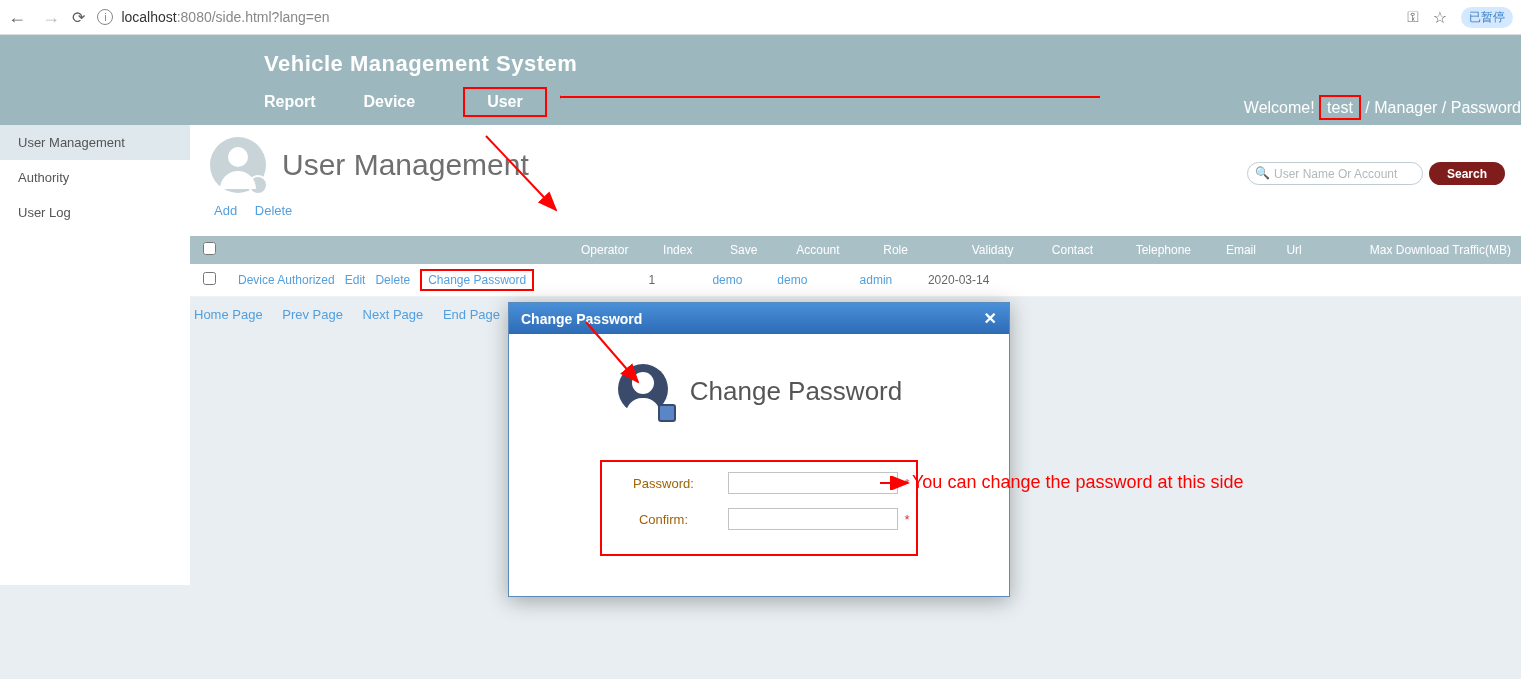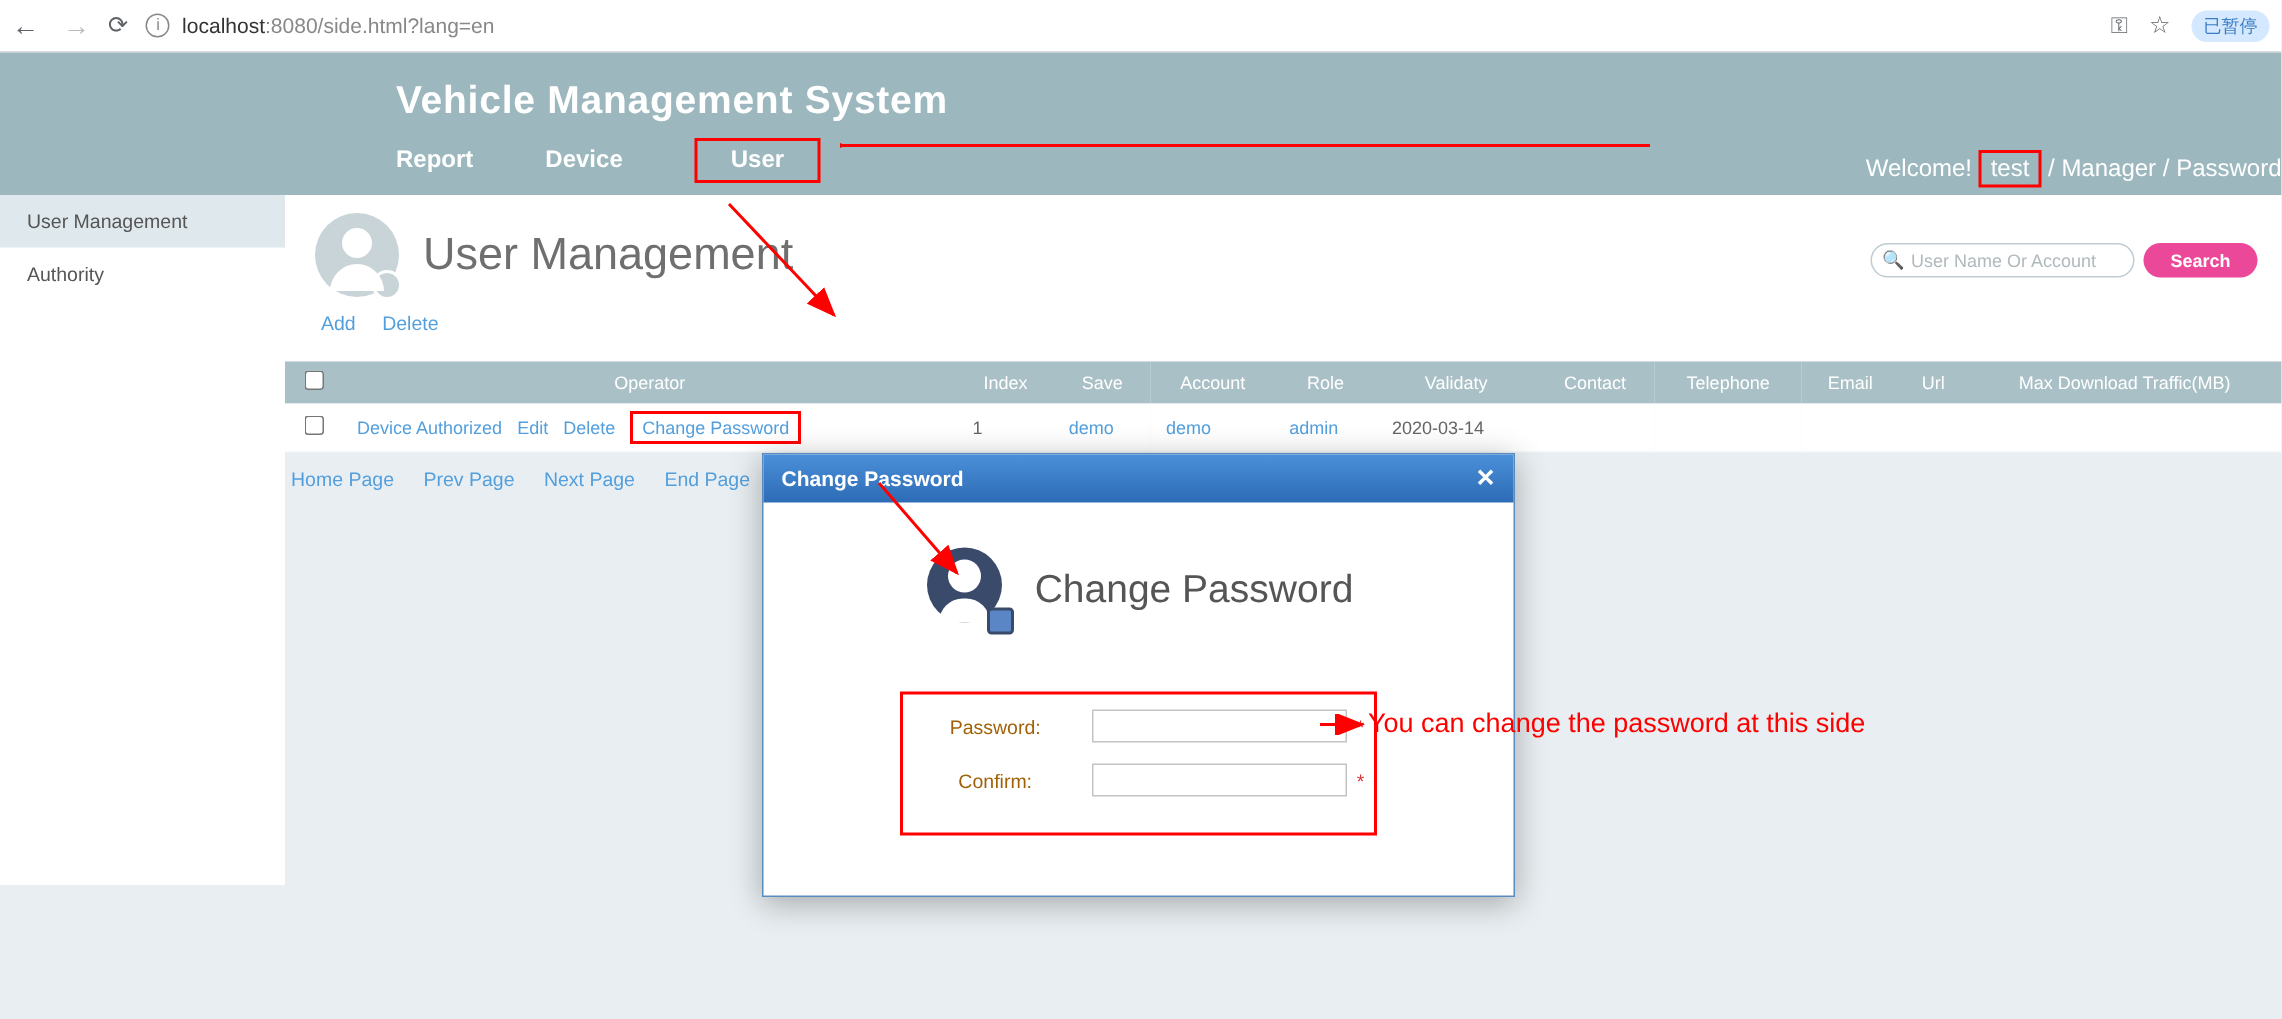--- a/index.html
+++ b/index.html
@@ -17,7 +17,7 @@
 .pause-badge{background:#d4e9ff;color:#3b7dc4;border-radius:11px;padding:2px 8px;font-size:12px}
 .header{background:#9cb8be;color:#fff}
 .header-top{padding:16px 0 0 264px}
-.app-title{font-size:26px;font-weight:bold;letter-spacing:0.5px}
+.app-title{font-size:22px;font-weight:bold;letter-spacing:0.5px}
 .header-nav{display:flex;align-items:center;padding:10px 0 8px 264px;position:relative}
 .nav-tab{color:#fff;font-size:16px;font-weight:bold;margin-right:48px;cursor:pointer}
 .nav-tab.boxed{border:2px solid #f00;padding:4px 22px;margin-right:48px}

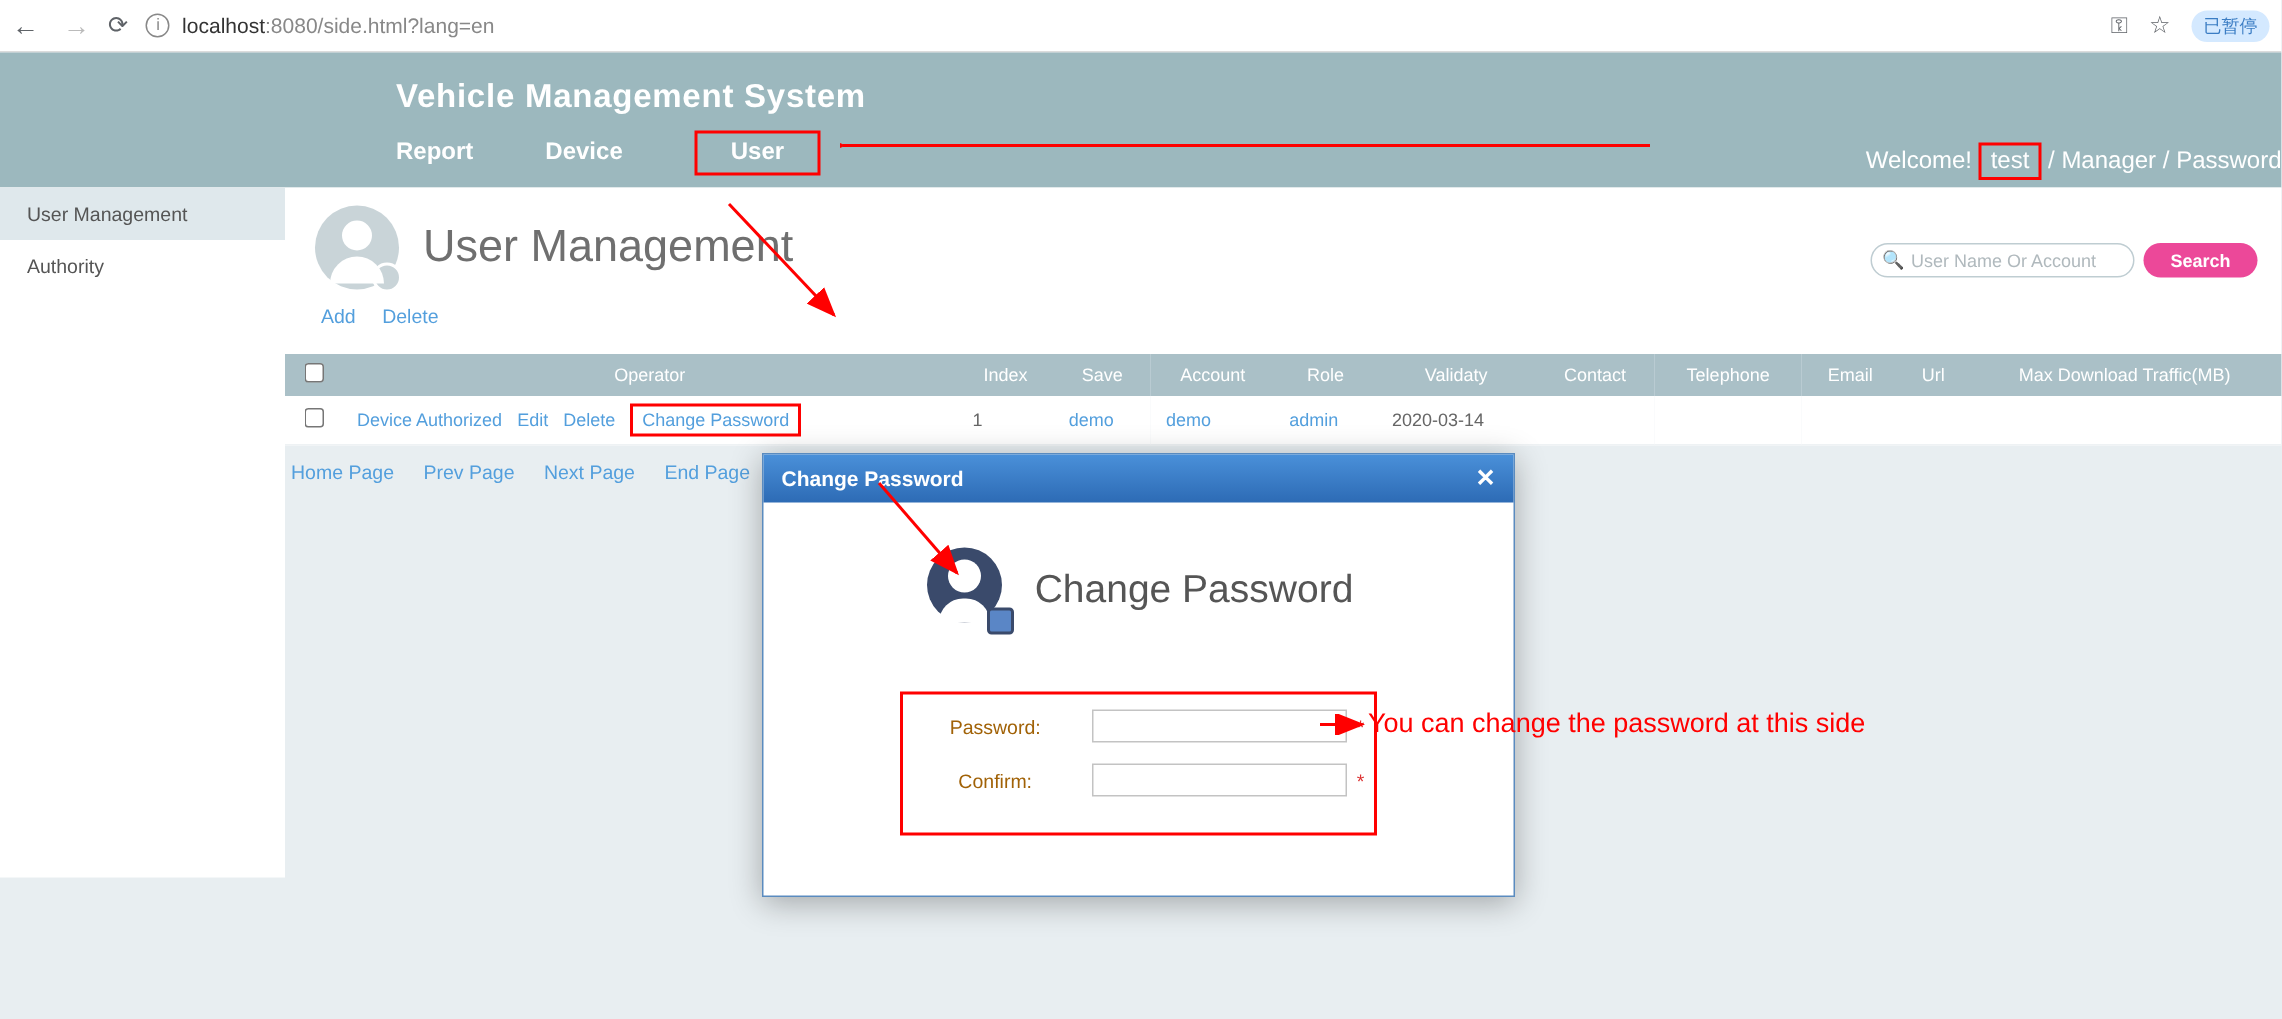--- a/index.html
+++ b/index.html
@@ -40,7 +40,7 @@
 .search-input{width:176px;height:23px;border:1px solid #bfcdd2;border-radius:12px;padding:0 10px 0 26px;font-size:12px;color:#be185d}
 .search-input::placeholder{color:#b0b9bd}
 .search-glyph{position:absolute;left:8px;top:4px;color:#b0b9bd;font-size:12px}
-.search-btn{background:#ec4899;color:#fff;border:none;border-radius:12px;height:23px;padding:0 18px;font-size:12px;font-weight:bold;cursor:pointer}
+.search-btn{background:#7f1d1d;color:#fff;border:none;border-radius:12px;height:23px;padding:0 18px;font-size:12px;font-weight:bold;cursor:pointer}
 .toolbar{padding:10px 0 8px 4px;font-size:13px}
 .toolbar a{color:#539fdd;margin-right:14px;cursor:pointer}
 .table{width:100%;font-size:12px;border-collapse:collapse}

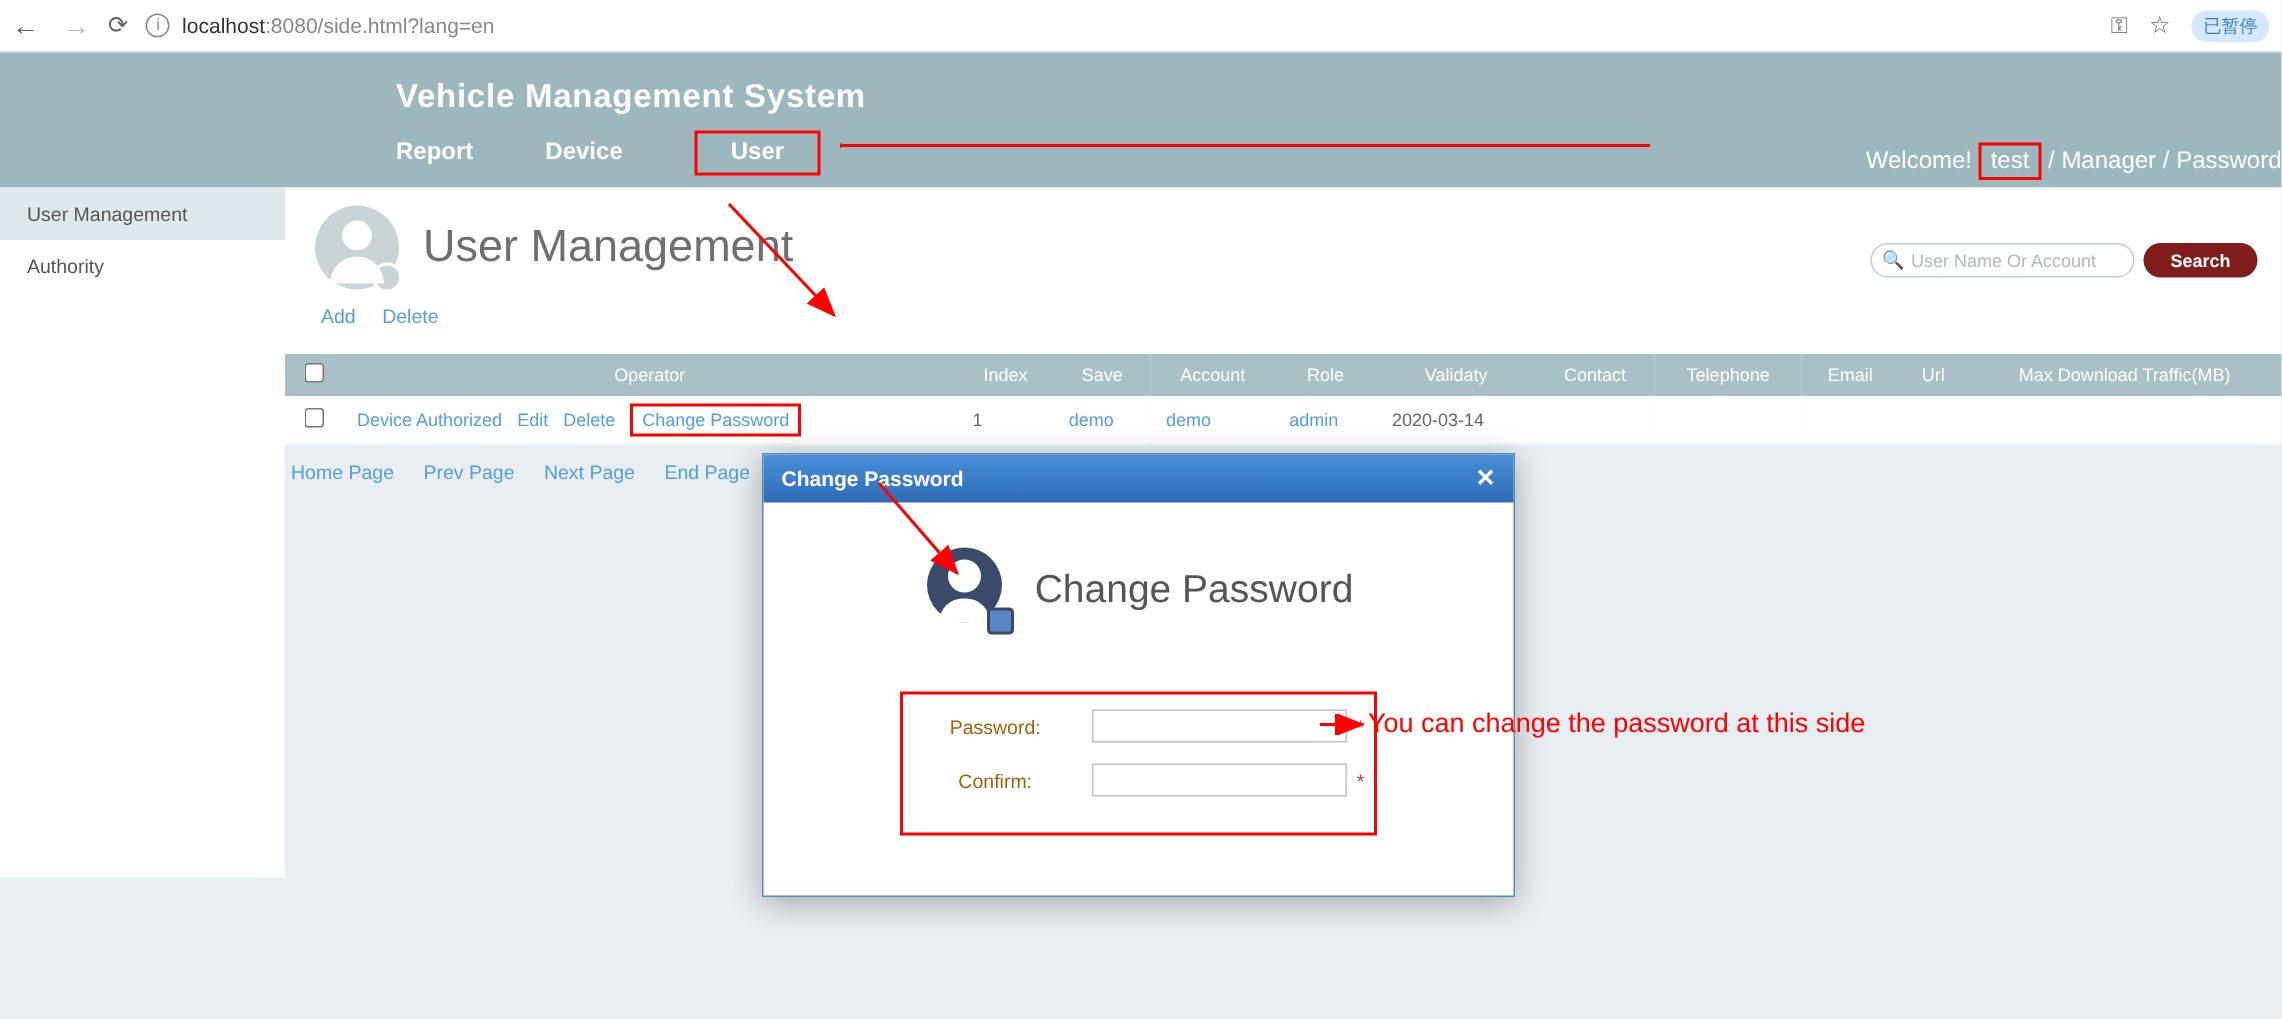--- a/index.html
+++ b/index.html
@@ -113,6 +113,7 @@
   <div class="sidebar">
     <div class="side-item active">User Management</div>
     <div class="side-item">Authority</div>
+    <div class="side-item">User Log</div>
   </div>
 
   <div class="content">

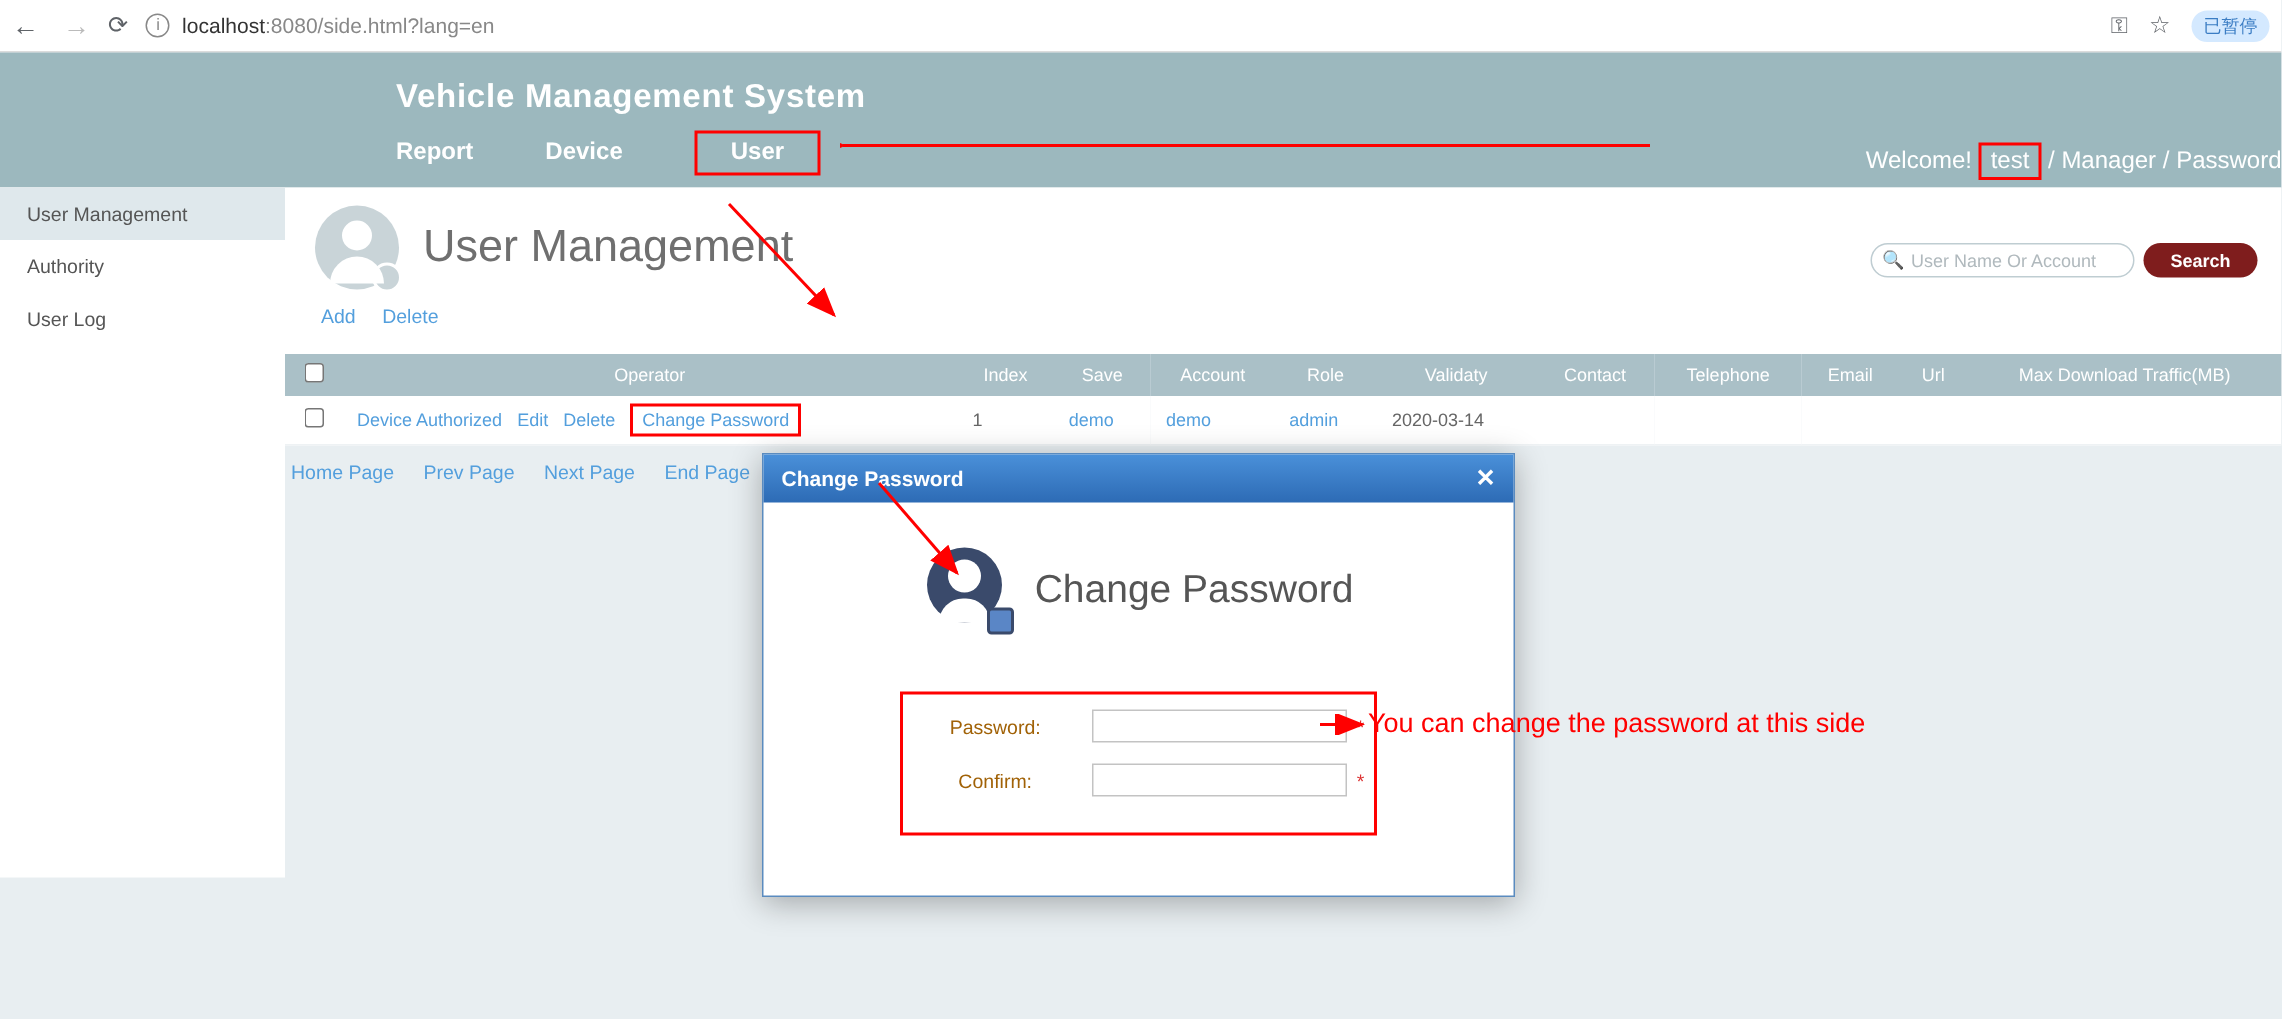--- a/index.html
+++ b/index.html
@@ -44,7 +44,7 @@
 .toolbar{padding:10px 0 8px 4px;font-size:13px}
 .toolbar a{color:#539fdd;margin-right:14px;cursor:pointer}
 .table{width:100%;font-size:12px;border-collapse:collapse}
-.table th{background:#aac0c7;color:#fff;font-weight:normal;text-align:center;padding:6px 10px;height:28px}
+.table th{background:#aac0c7;color:#fff;font-weight:normal;text-align:right;padding:6px 10px;height:28px}
 .table th.chkcol{width:38px;text-align:center}
 .table td{background:#fff;padding:8px 10px;color:#666;border-bottom:1px solid #eef2f4}
 .table td.chkcol{text-align:center}

